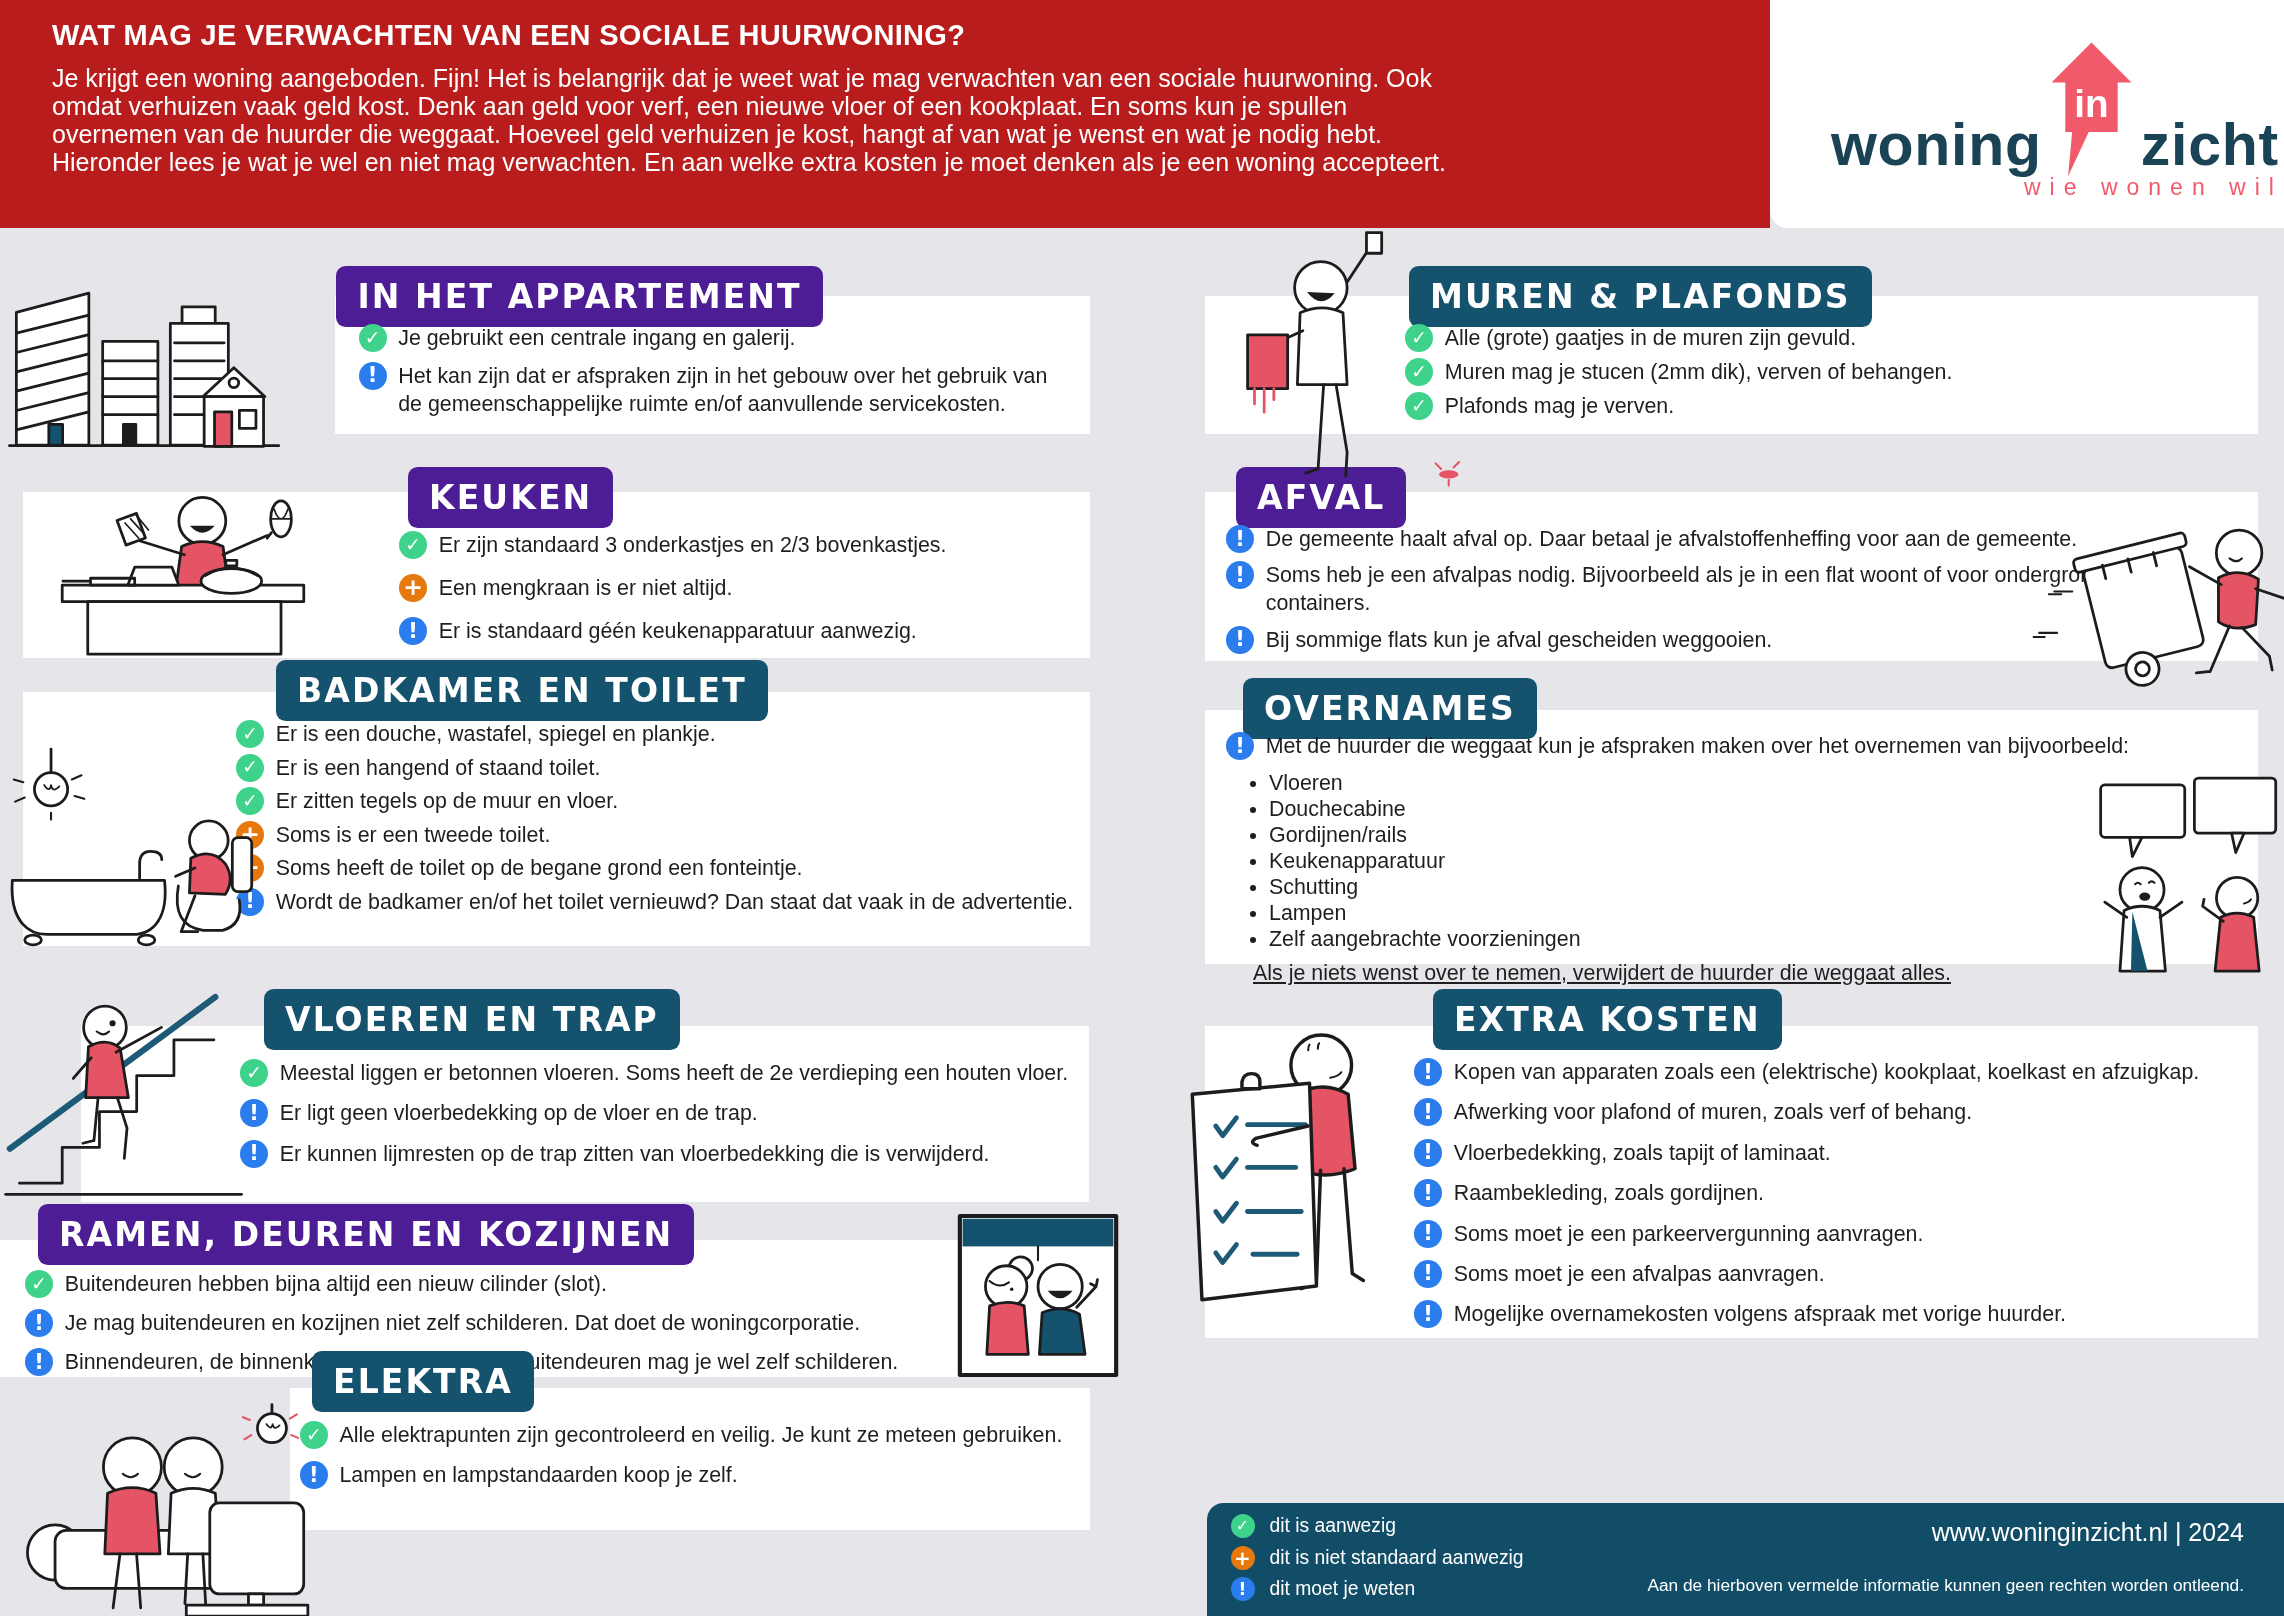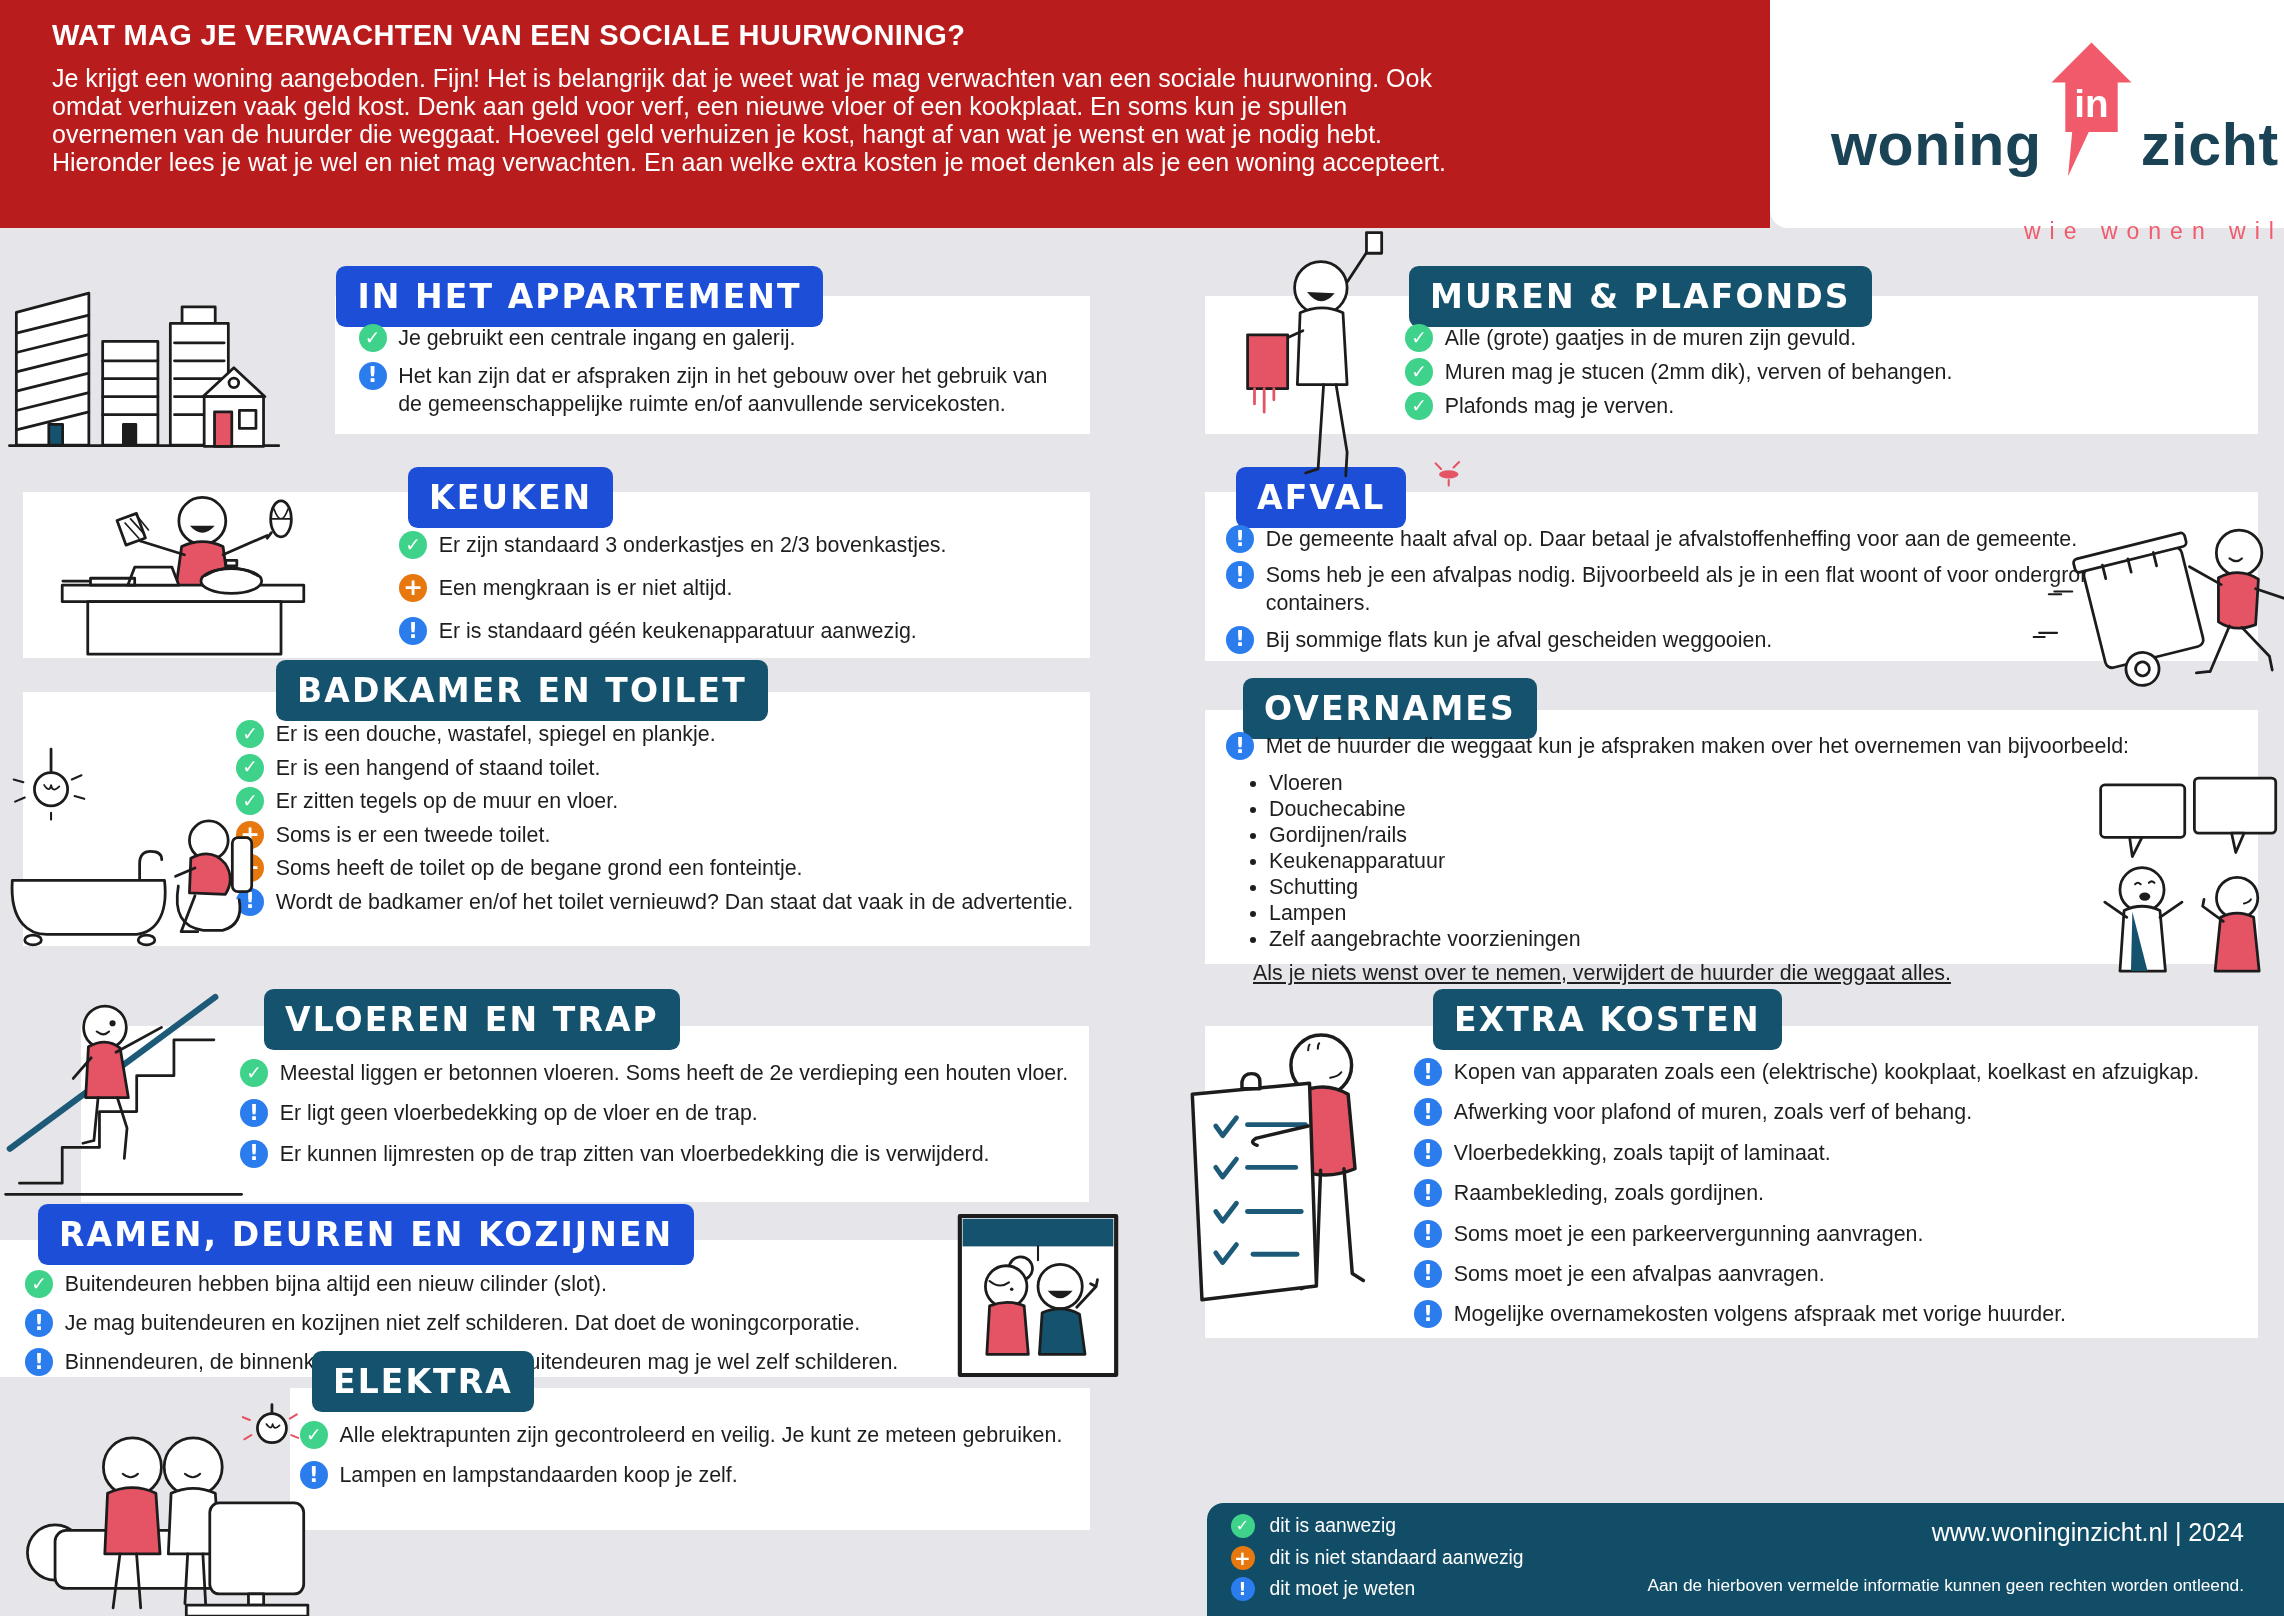--- a/index.html
+++ b/index.html
@@ -14,7 +14,7 @@
   .logo-row{position:absolute;left:61px;top:41px;display:flex;align-items:flex-end;}
   .logo-word{font-size:59px;font-weight:bold;color:#1A4356;letter-spacing:0.7px;}
   #logo-house{margin:0 4.1px;overflow:visible;}
-  #logo-tagline{position:absolute;left:254px;top:174px;color:#F15A6A;font-size:23px;letter-spacing:9px;white-space:nowrap;margin-top:44px;}
+  #logo-tagline{position:absolute;left:254px;top:174px;color:#F15A6A;font-size:23px;letter-spacing:9px;white-space:nowrap;}
 
   
   .sec{position:absolute;background:#fff;}

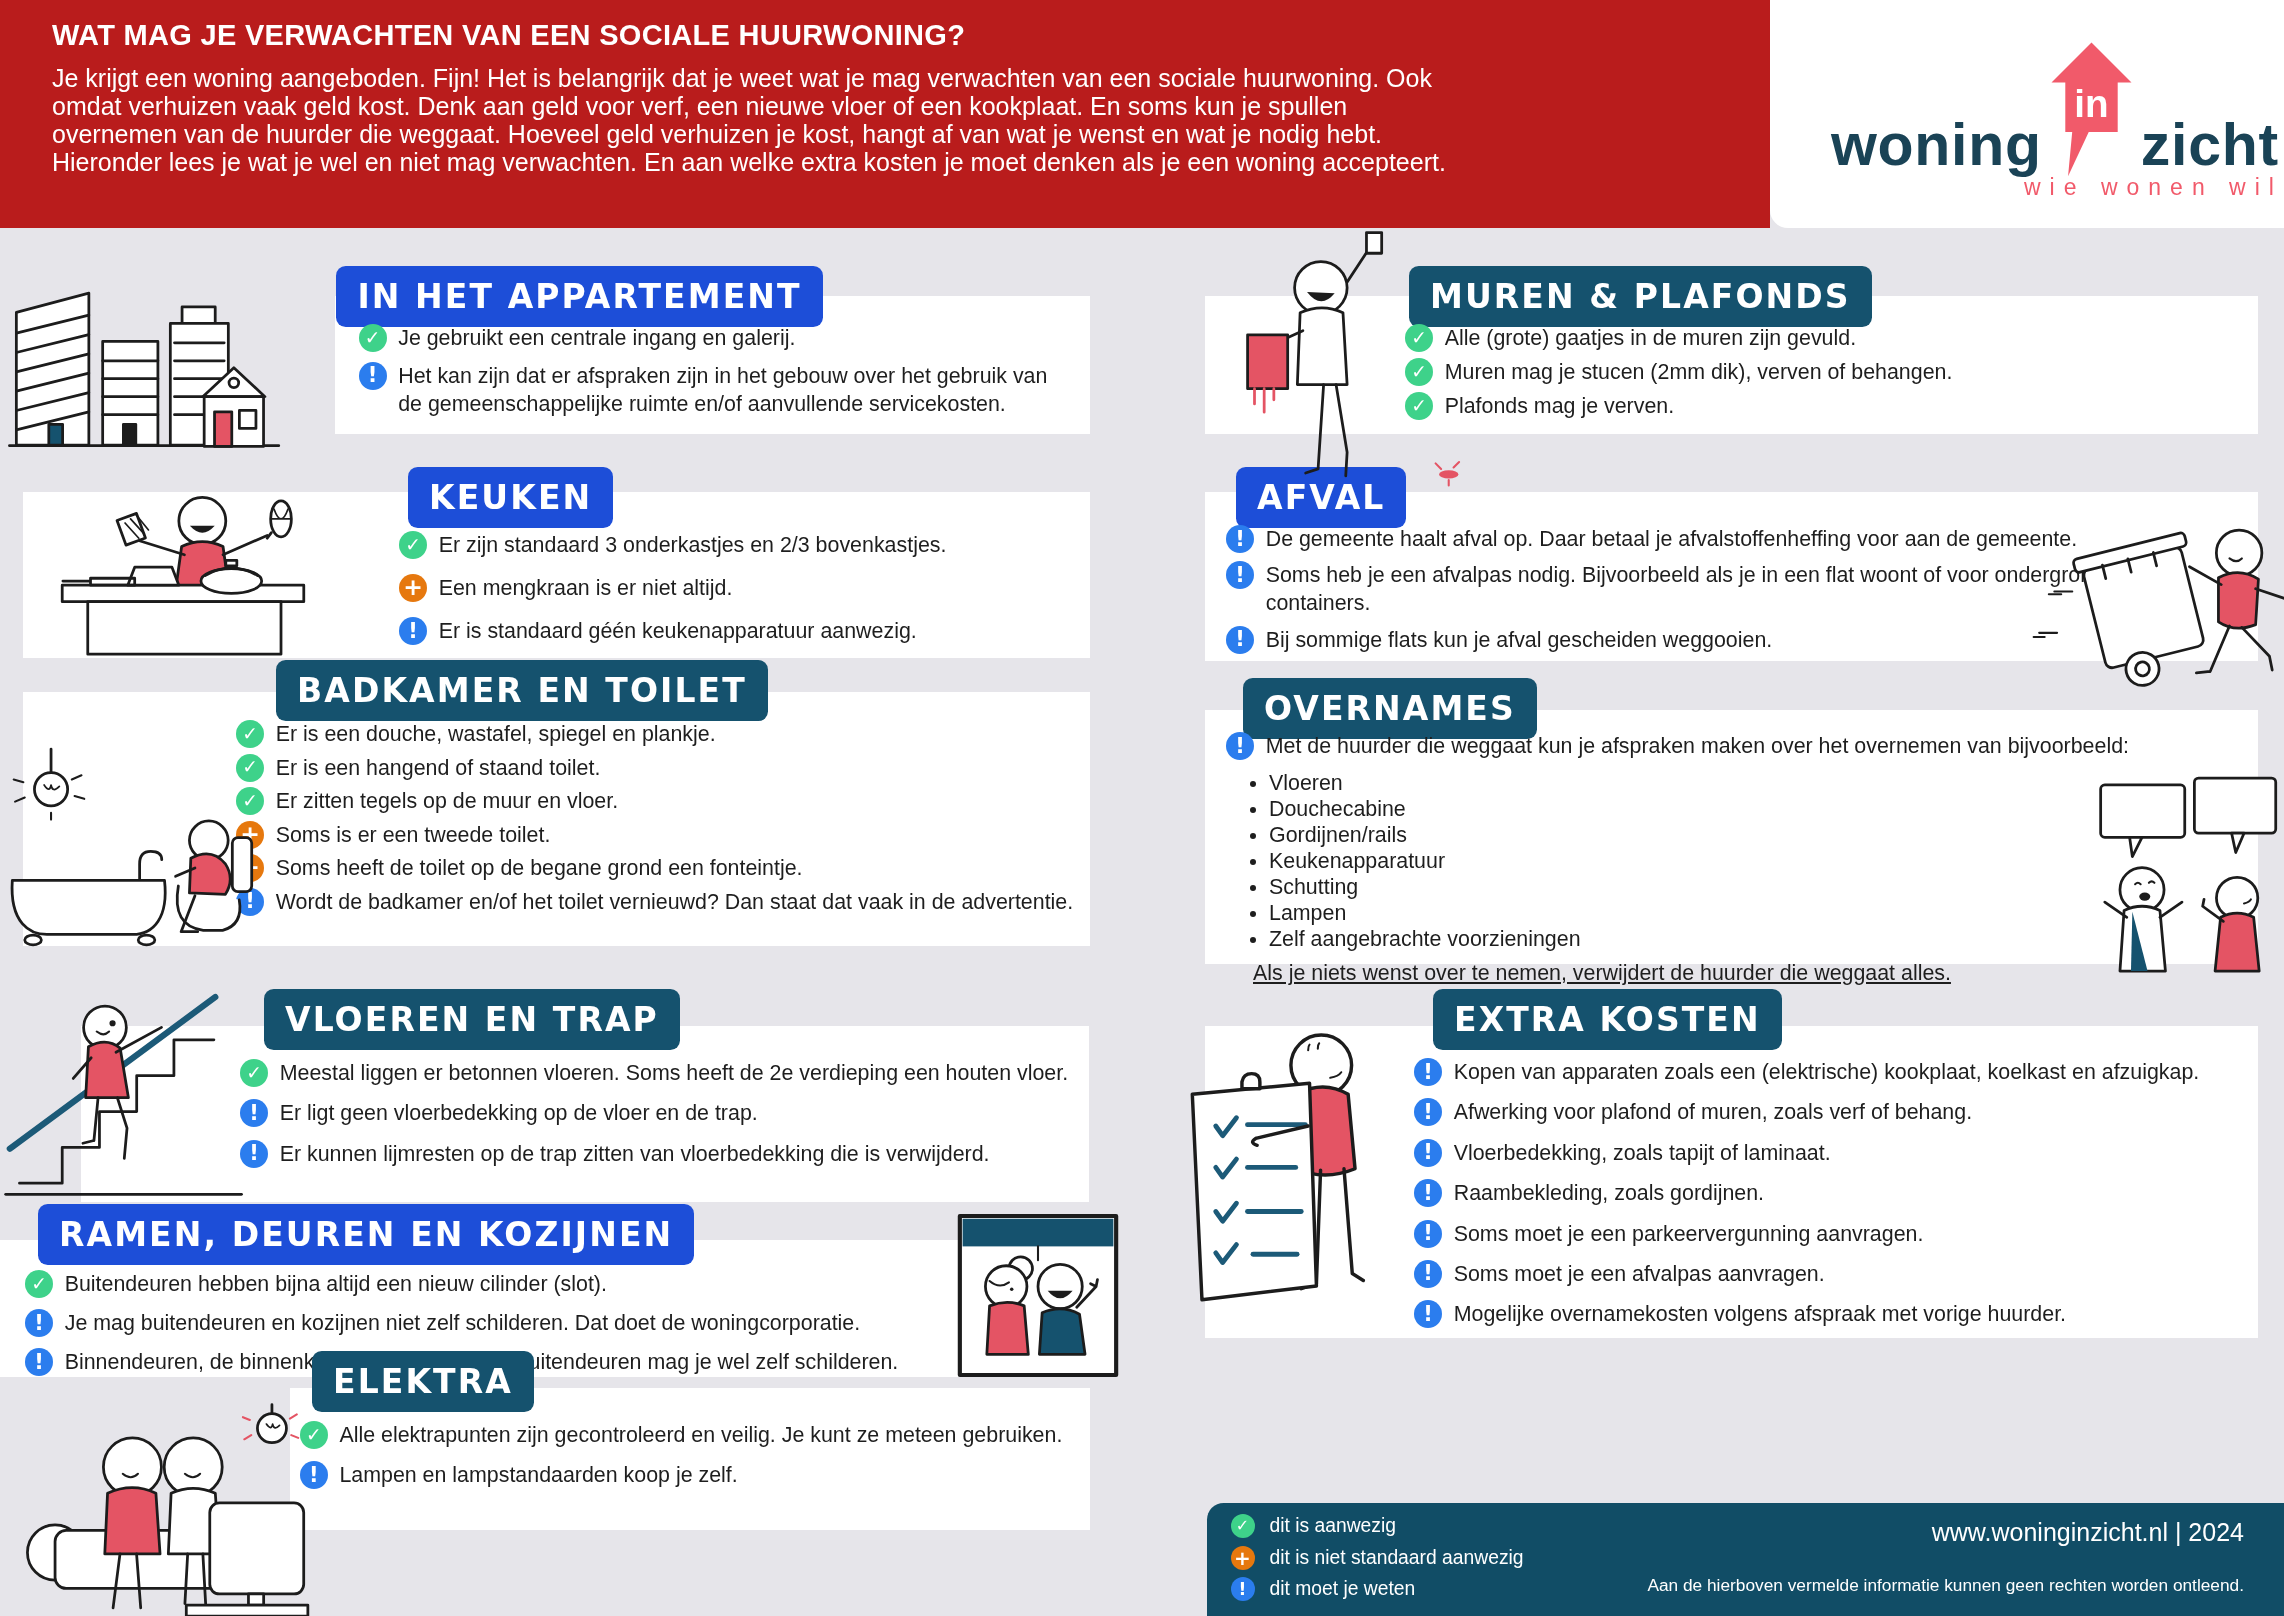--- a/index.html
+++ b/index.html
@@ -20,7 +20,7 @@
   .sec{position:absolute;background:#fff;}
   .badge{position:absolute;color:#fff;font-family:"DejaVu Sans",sans-serif;font-weight:bold;
          font-size:33px;letter-spacing:2.1px;padding:11px 21px;border-radius:9.7px;white-space:nowrap;}
-  .badge.red{background:#1d4ed8;}
+  .badge.red{background:#4c1d95;}
   .badge.teal{background:#15526E;}
   .items{position:relative;}
   .item{display:flex;align-items:flex-start;gap:11.7px;margin-bottom:9.7px;}

